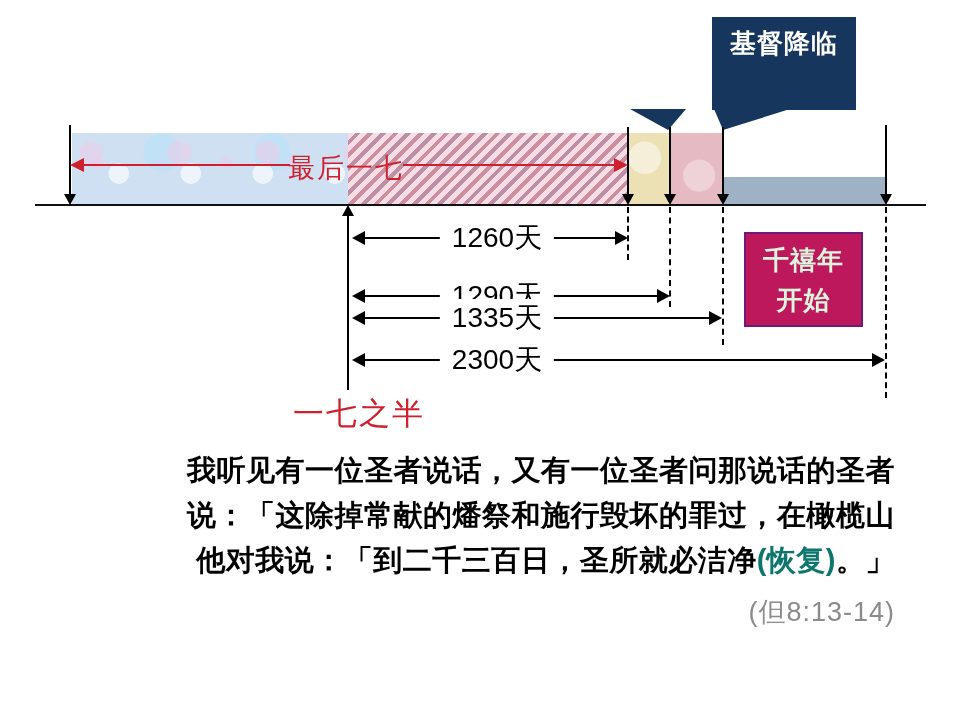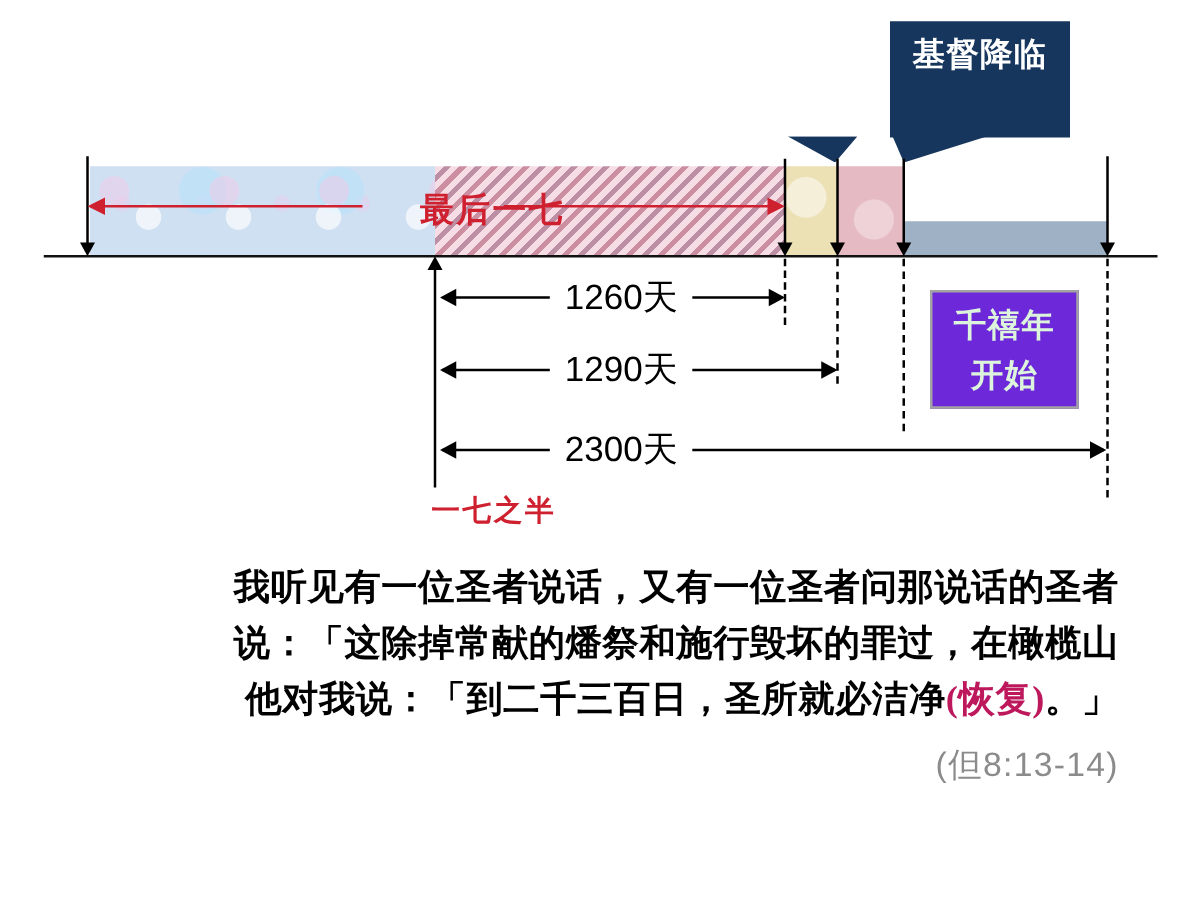--- a/index.html
+++ b/index.html
@@ -62,7 +62,7 @@
     border-top:7px solid transparent; border-bottom:7px solid transparent; border-right:14px solid #cf2030; }
   .red-ah-r { position:absolute; width:0; height:0;
     border-top:7px solid transparent; border-bottom:7px solid transparent; border-left:14px solid #cf2030; }
-  .red-label { position:absolute; color:#cf2030; font-weight:700; font-size:27px; letter-spacing:2px; white-space:nowrap;margin-left:48px; }
+  .red-label { position:absolute; color:#cf2030; font-weight:400; font-size:27px; letter-spacing:2px; white-space:nowrap; }
   
   .marrow { position:absolute; height:30px; }
   .marrow .mline { position:absolute; left:2px; right:2px; top:14px; height:2px; background:#000; }

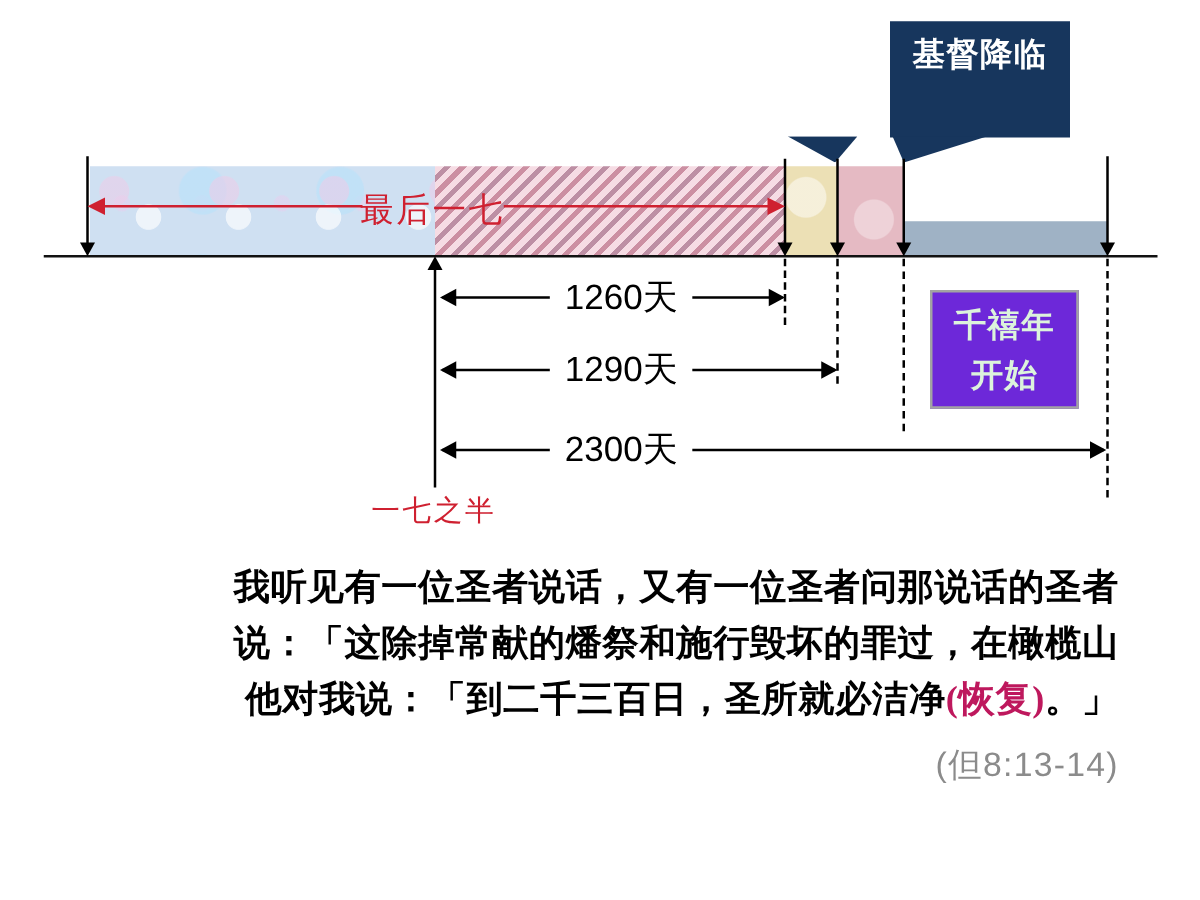--- a/index.html
+++ b/index.html
@@ -74,7 +74,7 @@
     background:#ffffff; padding:0 12px; font-size:28px; color:#000; white-space:nowrap; }
   
   .green-box { position:absolute; left:744px; top:232px; width:119px; height:95px;
-    background:#6d28d9; border:2px solid #a3a3a3; color:#dcf3dc; text-align:center;
+    background:#be185d; border:2px solid #701a75; color:#dcf3dc; text-align:center;
     font-size:26px; font-weight:700; line-height:40px; padding-top:6px; letter-spacing:1px; }
   
   .scripture { position:absolute; left:95px; top:448px; width:800px; color:#000;

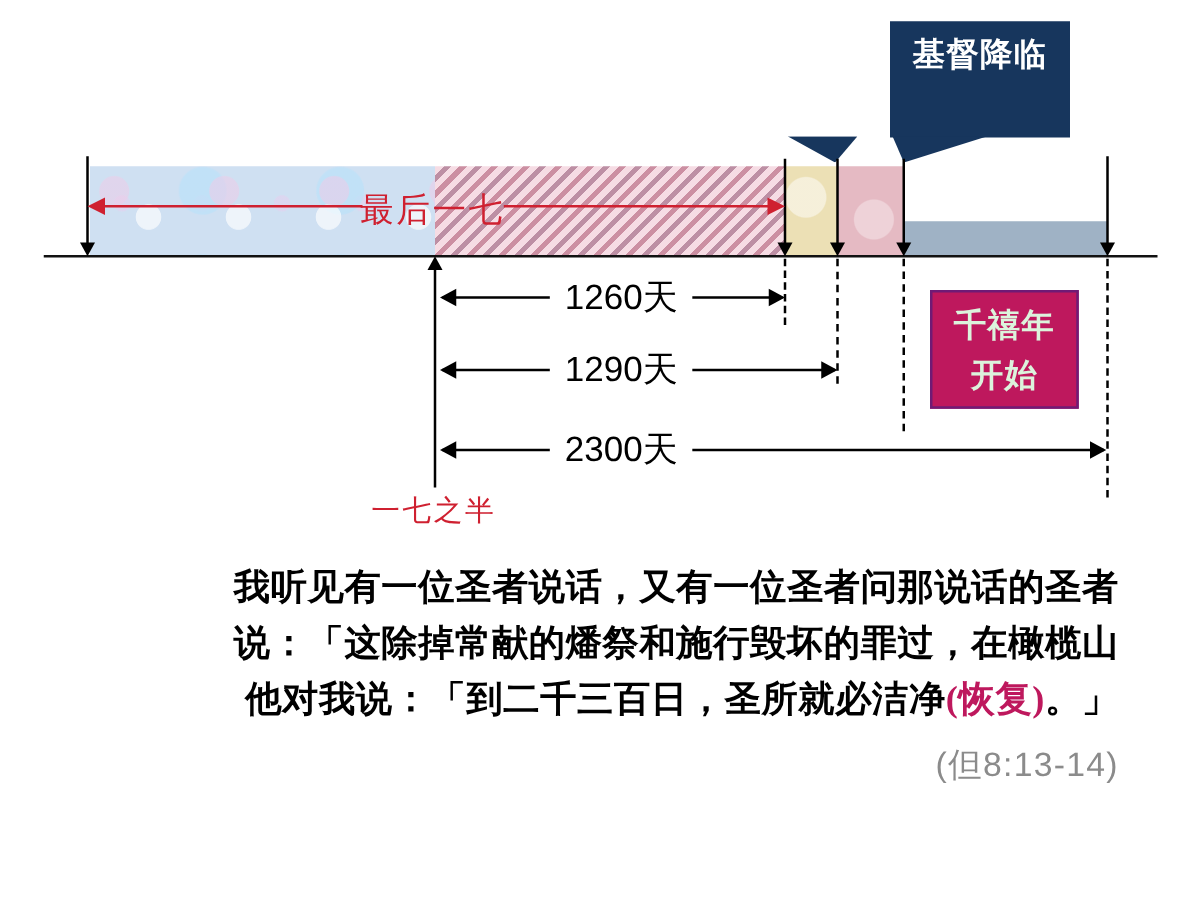--- a/index.html
+++ b/index.html
@@ -152,6 +152,12 @@
     <div class="mah-r"></div>
     <div class="mlabel">1290天</div>
   </div>
+  <div class="marrow" style="left:352px; top:303px; width:370px;">
+    <div class="mline"></div>
+    <div class="mah-l"></div>
+    <div class="mah-r"></div>
+    <div class="mlabel">1335天</div>
+  </div>
   <div class="marrow" style="left:352px; top:345px; width:533px;">
     <div class="mline"></div>
     <div class="mah-l"></div>

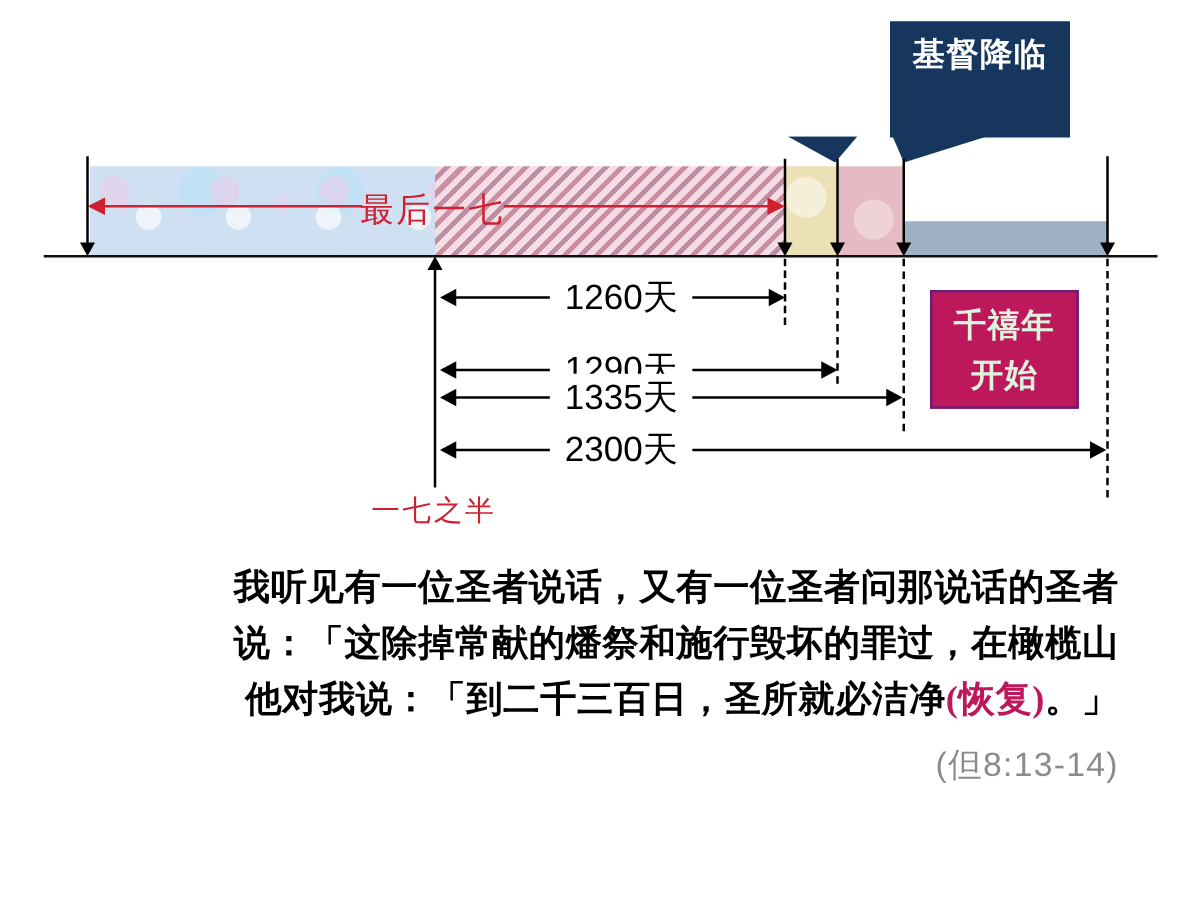--- a/index.html
+++ b/index.html
@@ -170,7 +170,7 @@
     <div>开始</div>
   </div>
 
-  <div class="red-label" style="left:347px; top:393px; transform:translateX(-50%); font-size:23px;">一七之半</div>
+  <div class="red-label" style="left:359px; top:393px; transform:translateX(-50%); font-size:31px;">一七之半</div>
 
   <div class="scripture">
     <div class="sline">我听见有一位圣者说话，又有一位圣者问那说话的圣者</div>

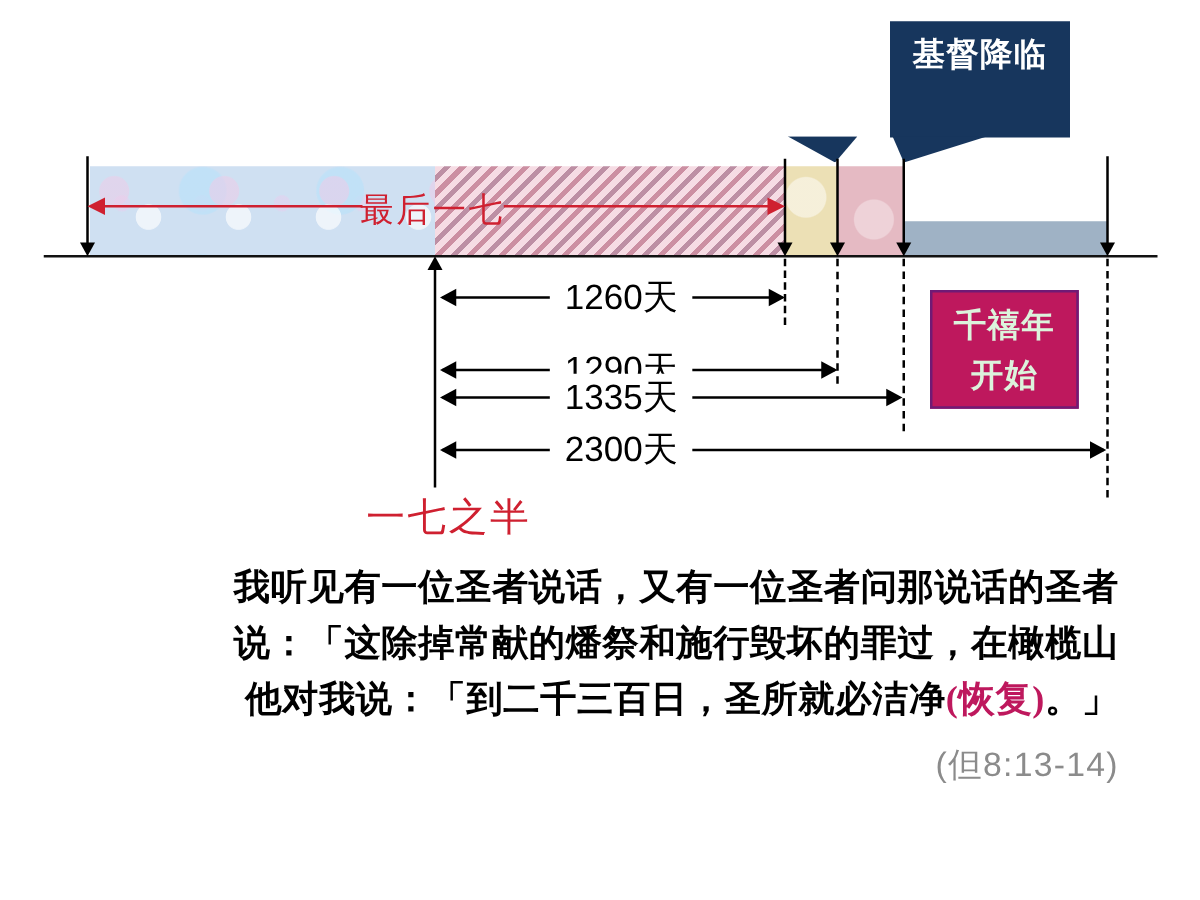--- a/index.html
+++ b/index.html
@@ -80,7 +80,7 @@
   .scripture { position:absolute; left:95px; top:448px; width:800px; color:#000;
     font-size:29px; font-weight:700; letter-spacing:0.5px;text-align:right; }
   .scripture .sline { height:45px; line-height:45px; white-space:nowrap; }
-  .hl-brown { color:#be185d;font-family:Liberation Serif, serif; }
+  .hl-brown { color:#0f766e; }
   .citation { margin-top:11px; font-size:27px; font-weight:400; color:#8b8b8b; letter-spacing:1px; }
 </style>
 </head>

